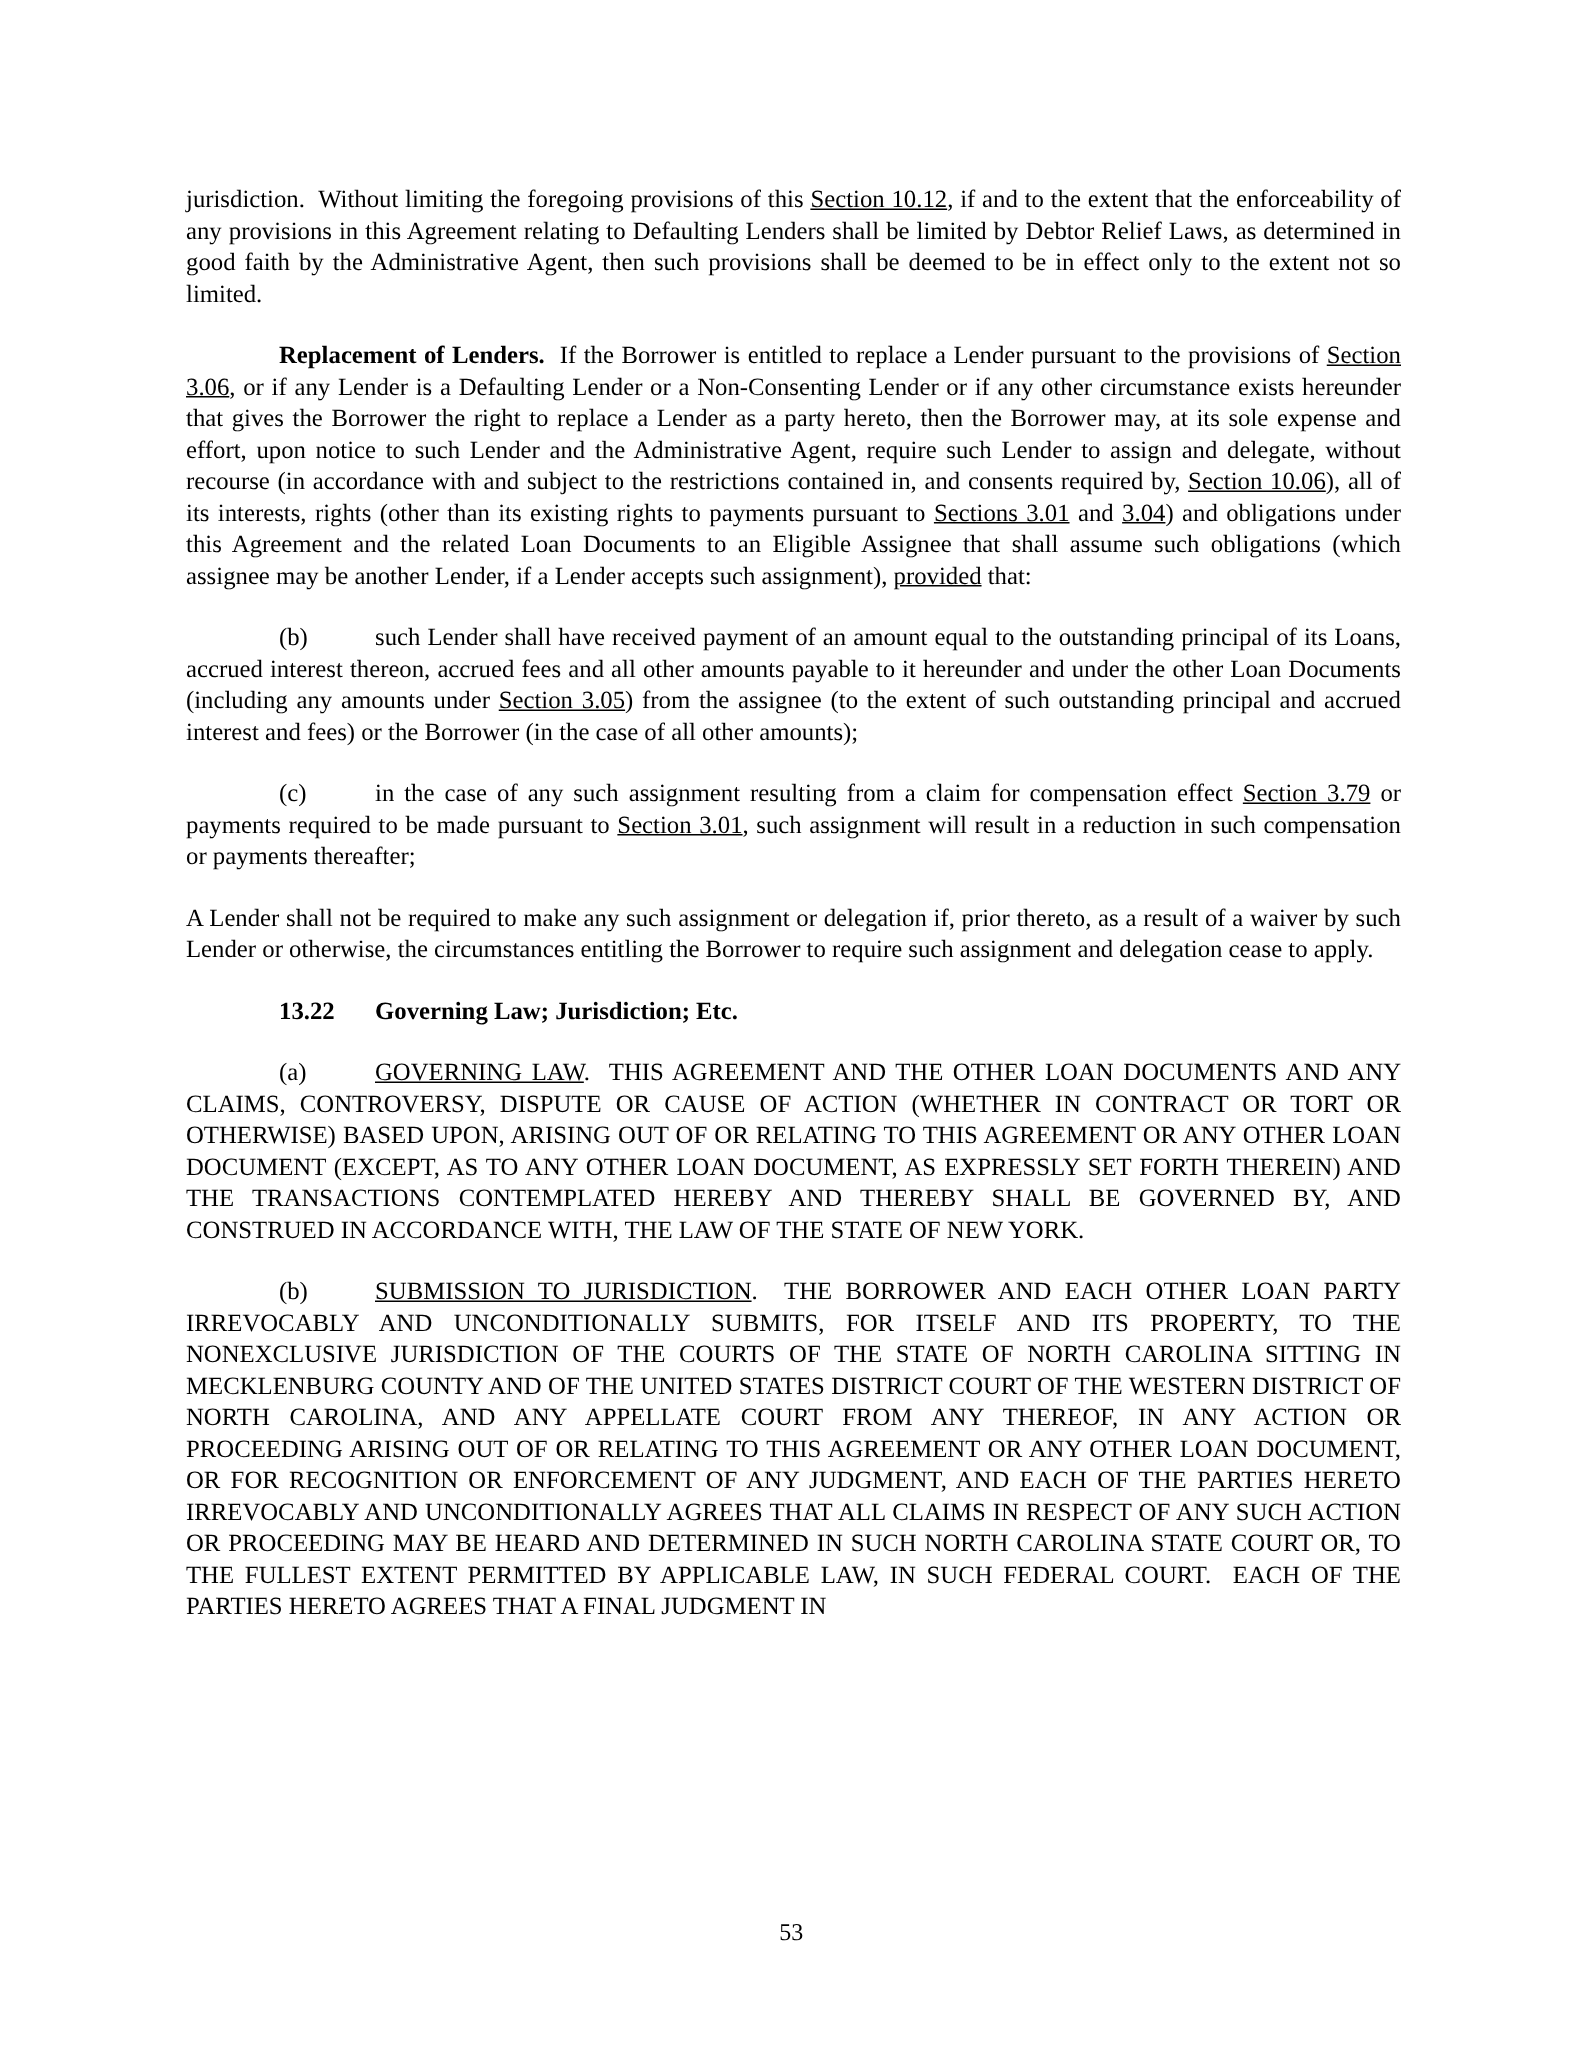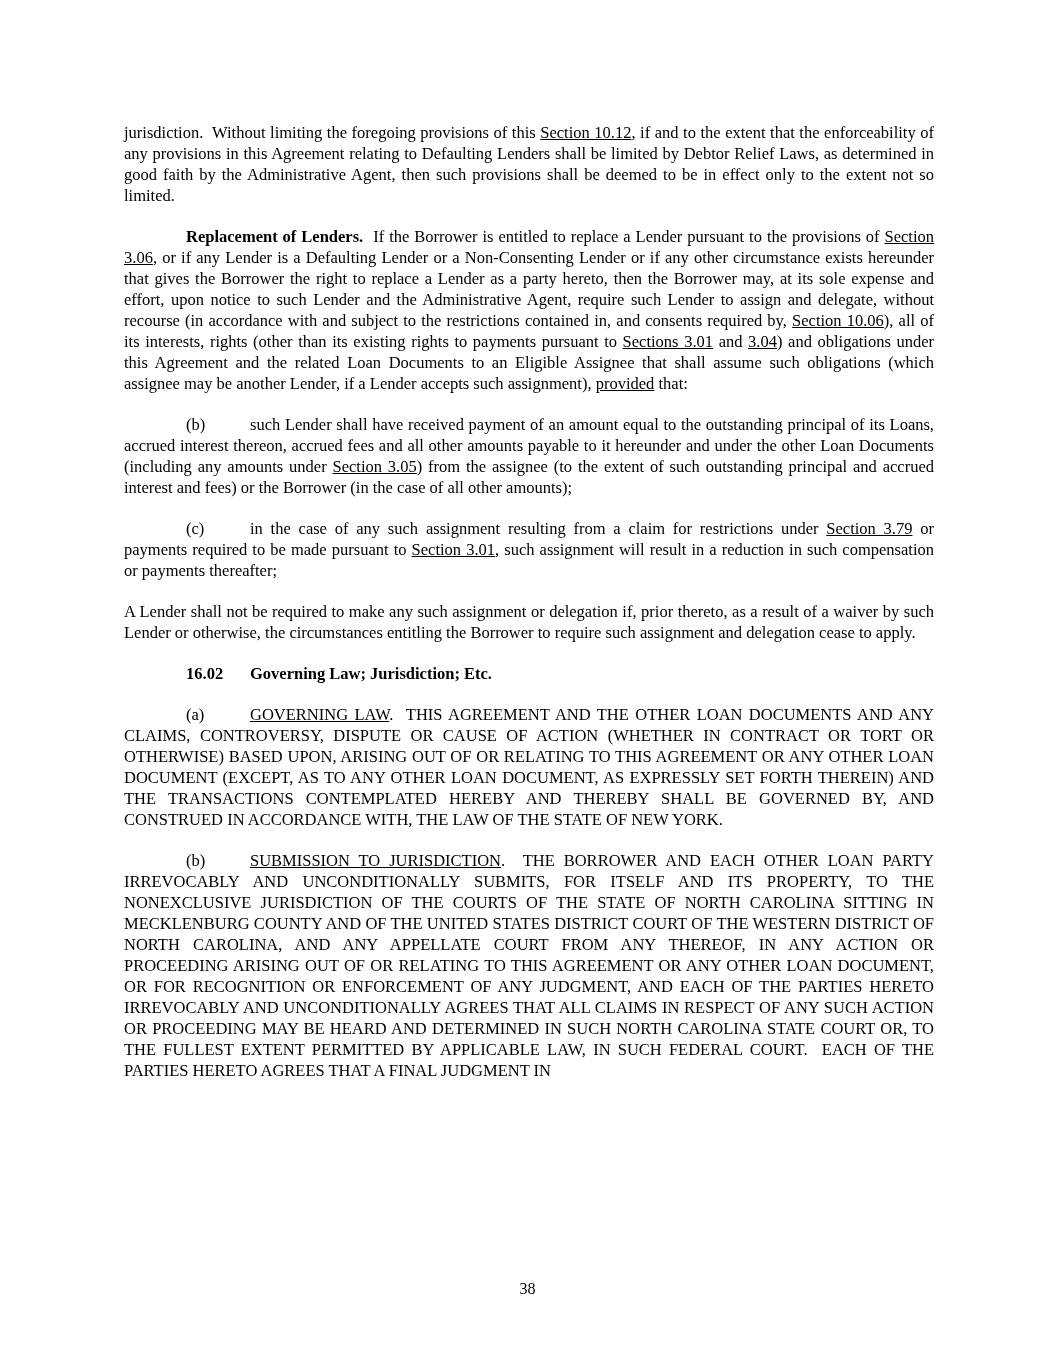--- a/index.html
+++ b/index.html
@@ -60,7 +60,7 @@
 
     <p class="para indent"><span class="hang">(b)</span><span>such Lender shall have received payment of an amount equal to the outstanding principal of its Loans, accrued interest thereon, accrued fees and all other amounts payable to it hereunder and under the other Loan Documents (including any amounts under </span><span class="u">Section 3.05</span><span>) from the assignee (to the extent of such outstanding principal and accrued interest and fees) or the Borrower (in the case of all other amounts);</span></p>
 
-    <p class="para indent"><span class="hang">(c)</span><span>in the case of any such assignment resulting from a claim for restrictions under </span><span class="u">Section 3.79</span><span> or payments required to be made pursuant to </span><span class="u">Section 3.01</span><span>, such assignment will result in a reduction in such compensation or payments thereafter;</span></p>
+    <p class="para indent"><span class="hang">(c)</span><span>in the case of any such assignment resulting from a claim for compensation effect </span><span class="u">Section 3.79</span><span> or payments required to be made pursuant to </span><span class="u">Section 3.01</span><span>, such assignment will result in a reduction in such compensation or payments thereafter;</span></p>
 
 
 

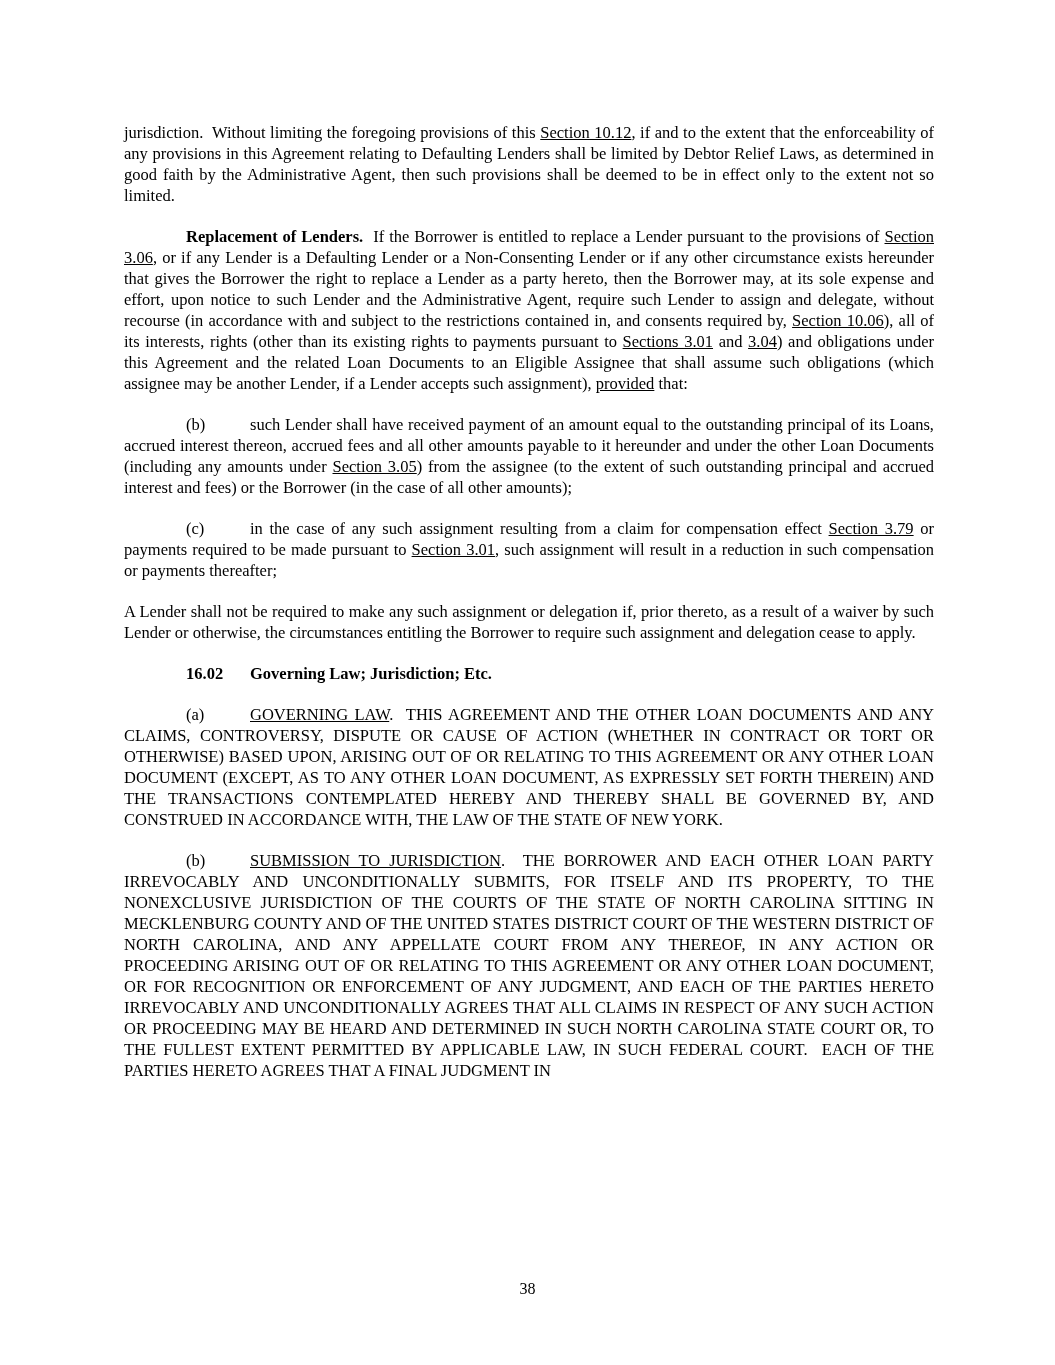--- a/index.html
+++ b/index.html
@@ -66,7 +66,7 @@
 
     <p class="para"><span>A Lender shall not be required to make any such assignment or delegation if, prior thereto, as a result of a waiver by such Lender or otherwise, the circumstances entitling the Borrower to require such assignment and delegation cease to apply.</span></p>
 
-    <p class="para indent b"><span class="hang">16.02</span><span>Governing Law; Jurisdiction; Etc.</span></p>
+    <p class="para indent b"><span class="hang">13.22</span><span>Governing Law; Jurisdiction; Etc.</span></p>
 
     <p class="para indent"><span class="hang">(a)</span><span class="u">GOVERNING LAW</span><span>.&nbsp; THIS AGREEMENT AND THE OTHER LOAN DOCUMENTS AND ANY CLAIMS, CONTROVERSY, DISPUTE OR CAUSE OF ACTION (WHETHER IN CONTRACT OR TORT OR OTHERWISE) BASED UPON, ARISING OUT OF OR RELATING TO THIS AGREEMENT OR ANY OTHER LOAN DOCUMENT (EXCEPT, AS TO ANY OTHER LOAN DOCUMENT, AS EXPRESSLY SET FORTH THEREIN) AND THE TRANSACTIONS CONTEMPLATED HEREBY AND THEREBY SHALL BE GOVERNED BY, AND CONSTRUED IN ACCORDANCE WITH, THE LAW OF THE STATE OF NEW YORK.</span></p>
 

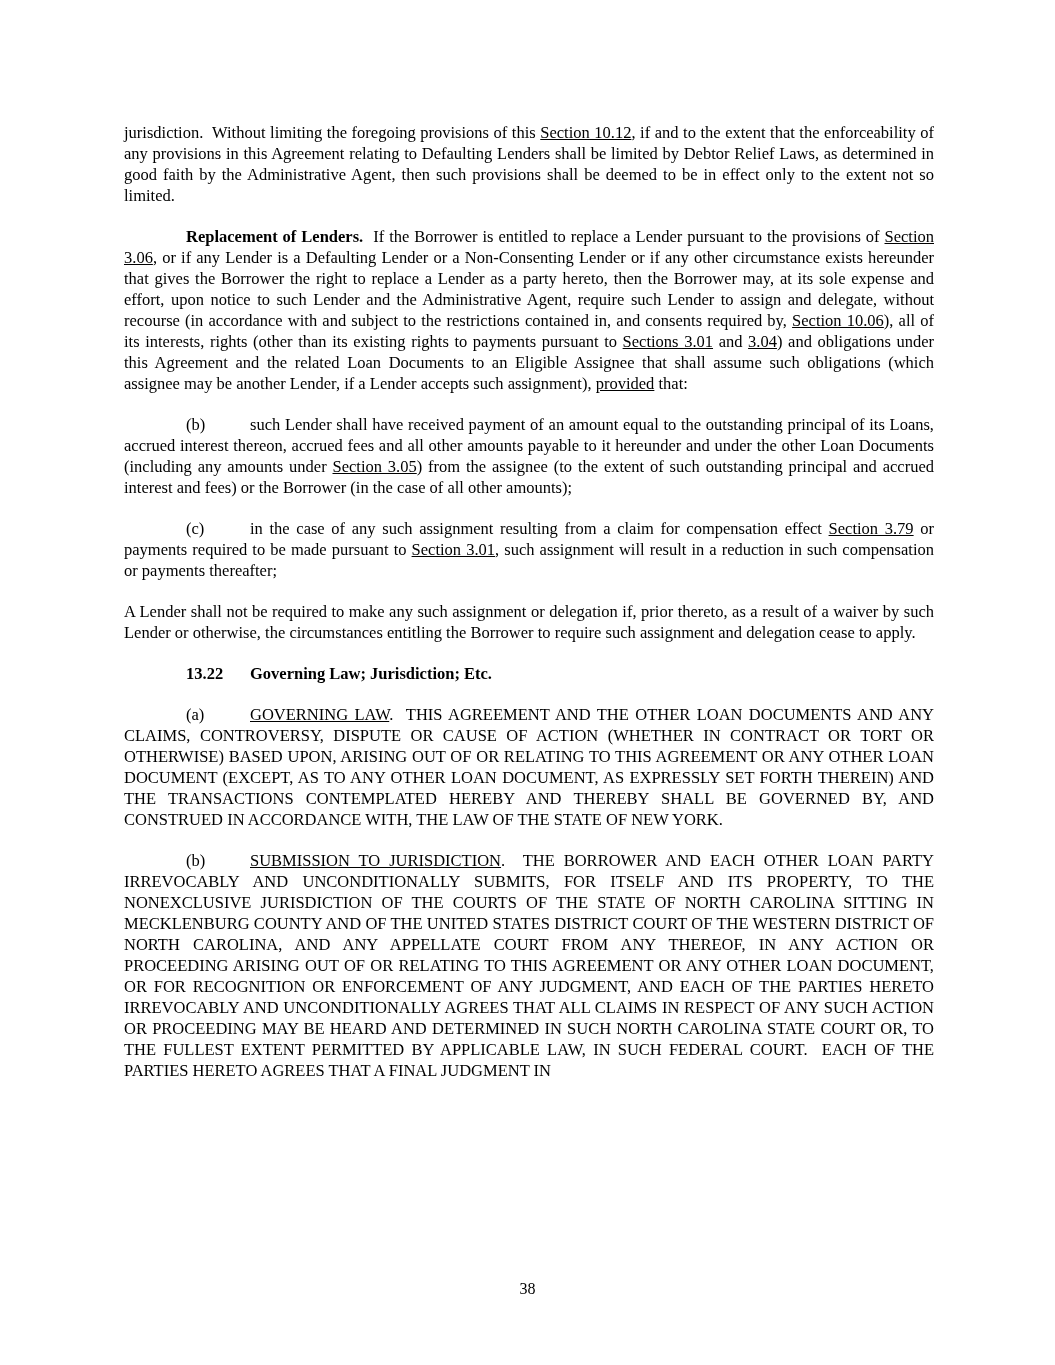--- a/index.html
+++ b/index.html
@@ -74,7 +74,7 @@
 
   </div>
 
-  <div class="footer">38</div>
+  <div class="footer">53</div>
 </div>
 
 </body></html>

